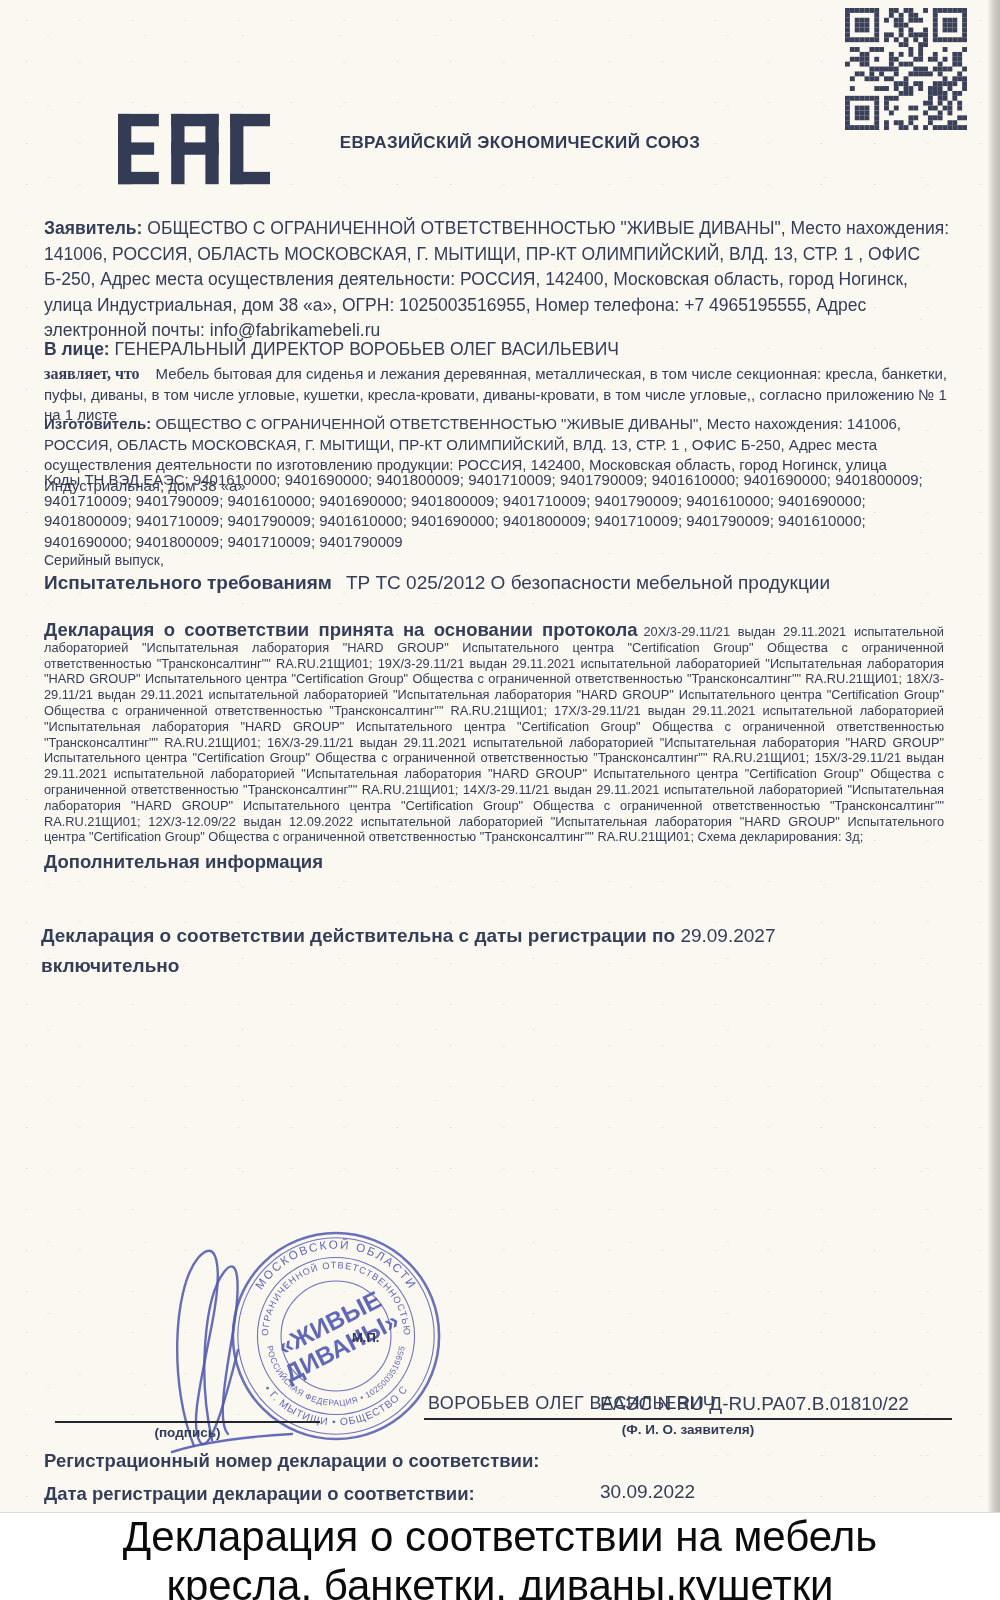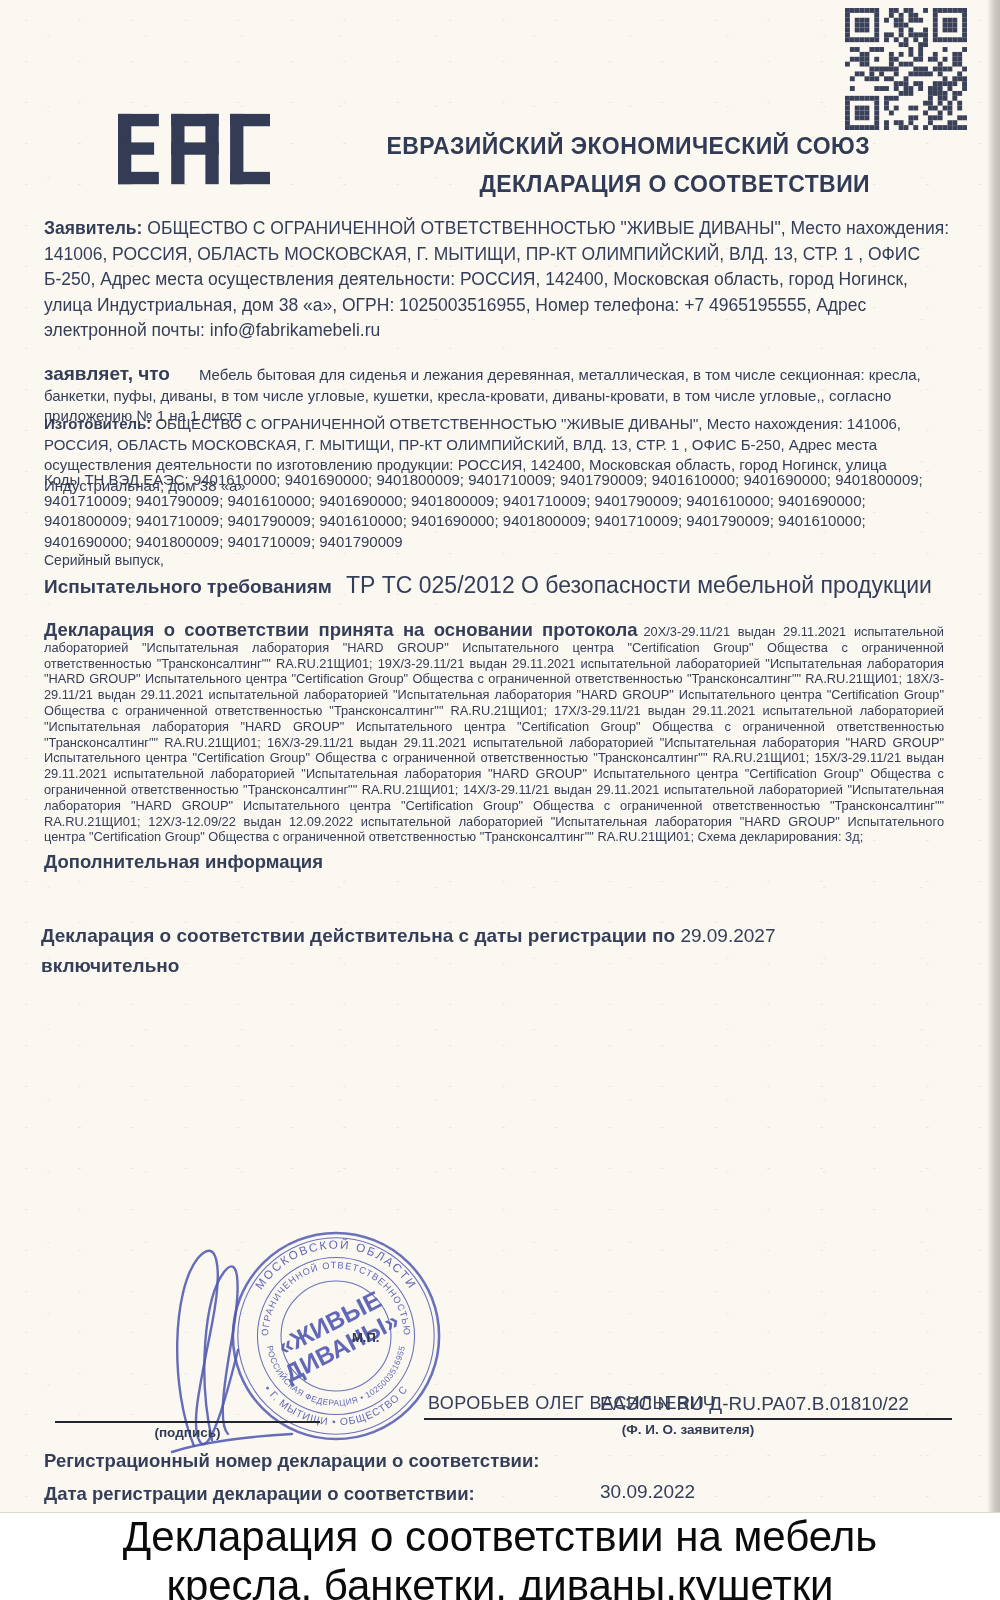--- a/index.html
+++ b/index.html
@@ -19,7 +19,7 @@
   }
   .edge{position:absolute;right:0;top:0;width:13px;height:1512px;
     background:linear-gradient(90deg, rgba(0,0,0,0), #ccc9c2 60%, #bfbcb5);}
-  .title{font-weight:bold;font-size:23px;letter-spacing:.4px;text-align:right;color:#313b55;}
+  .title{font-weight:bold;font-size:17px;letter-spacing:.4px;text-align:center;color:#313b55;}
   .para{font-size:17.5px;line-height:25.6px;}
   .para b{font-weight:bold;}
   .lbl{font-weight:bold;}

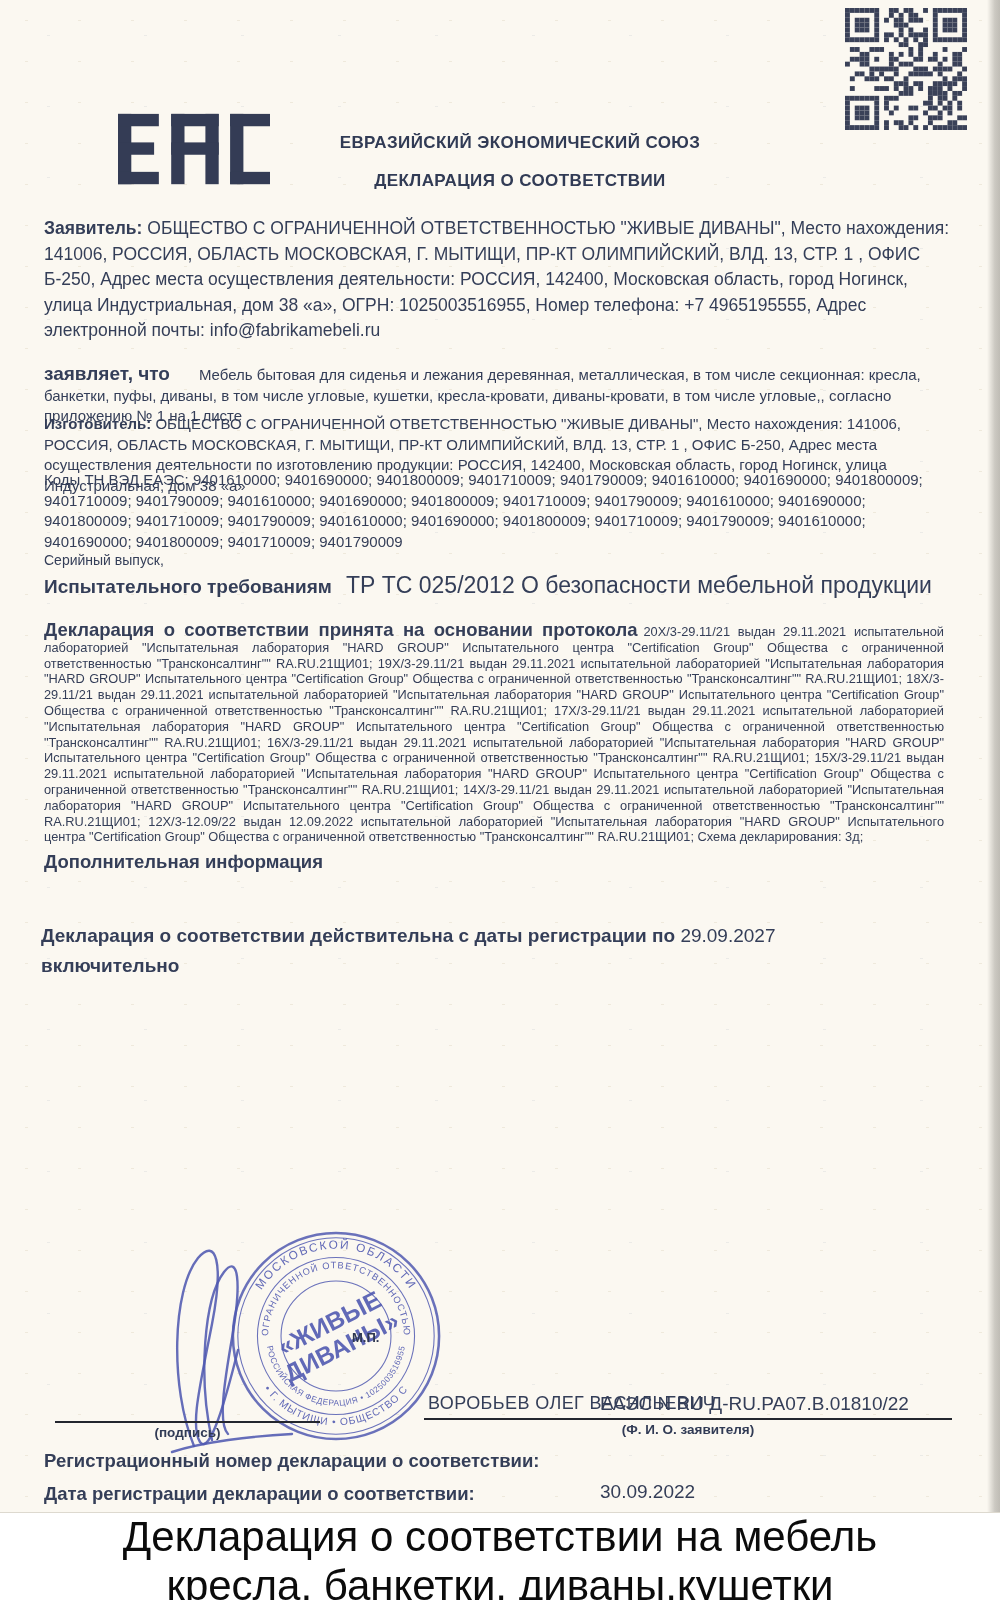--- a/index.html
+++ b/index.html
@@ -373,7 +373,6 @@
     </svg>
 
   <div class="abs title" style="left:170px;top:133px;width:700px;">ЕВРАЗИЙСКИЙ ЭКОНОМИЧЕСКИЙ СОЮЗ</div>
-  <div class="abs title" style="left:170px;top:171px;width:700px;">ДЕКЛАРАЦИЯ О СООТВЕТСТВИИ</div>
 
   <p class="abs para" style="left:44px;top:216px;width:912px;"><b>Заявитель:</b> <span>ОБЩЕСТВО С ОГРАНИЧЕННОЙ ОТВЕТСТВЕННОСТЬЮ "ЖИВЫЕ ДИВАНЫ", Место нахождения: 141006, РОССИЯ, ОБЛАСТЬ МОСКОВСКАЯ, Г. МЫТИЩИ, ПР-КТ ОЛИМПИЙСКИЙ, ВЛД. 13, СТР. 1 , ОФИС Б-250, Адрес места осуществления деятельности: РОССИЯ, 142400, Московская область, город Ногинск, улица Индустриальная, дом 38 «а», ОГРН: 1025003516955, Номер телефона: +7 4965195555, Адрес электронной почты: info@fabrikamebeli.ru</span></p>
 

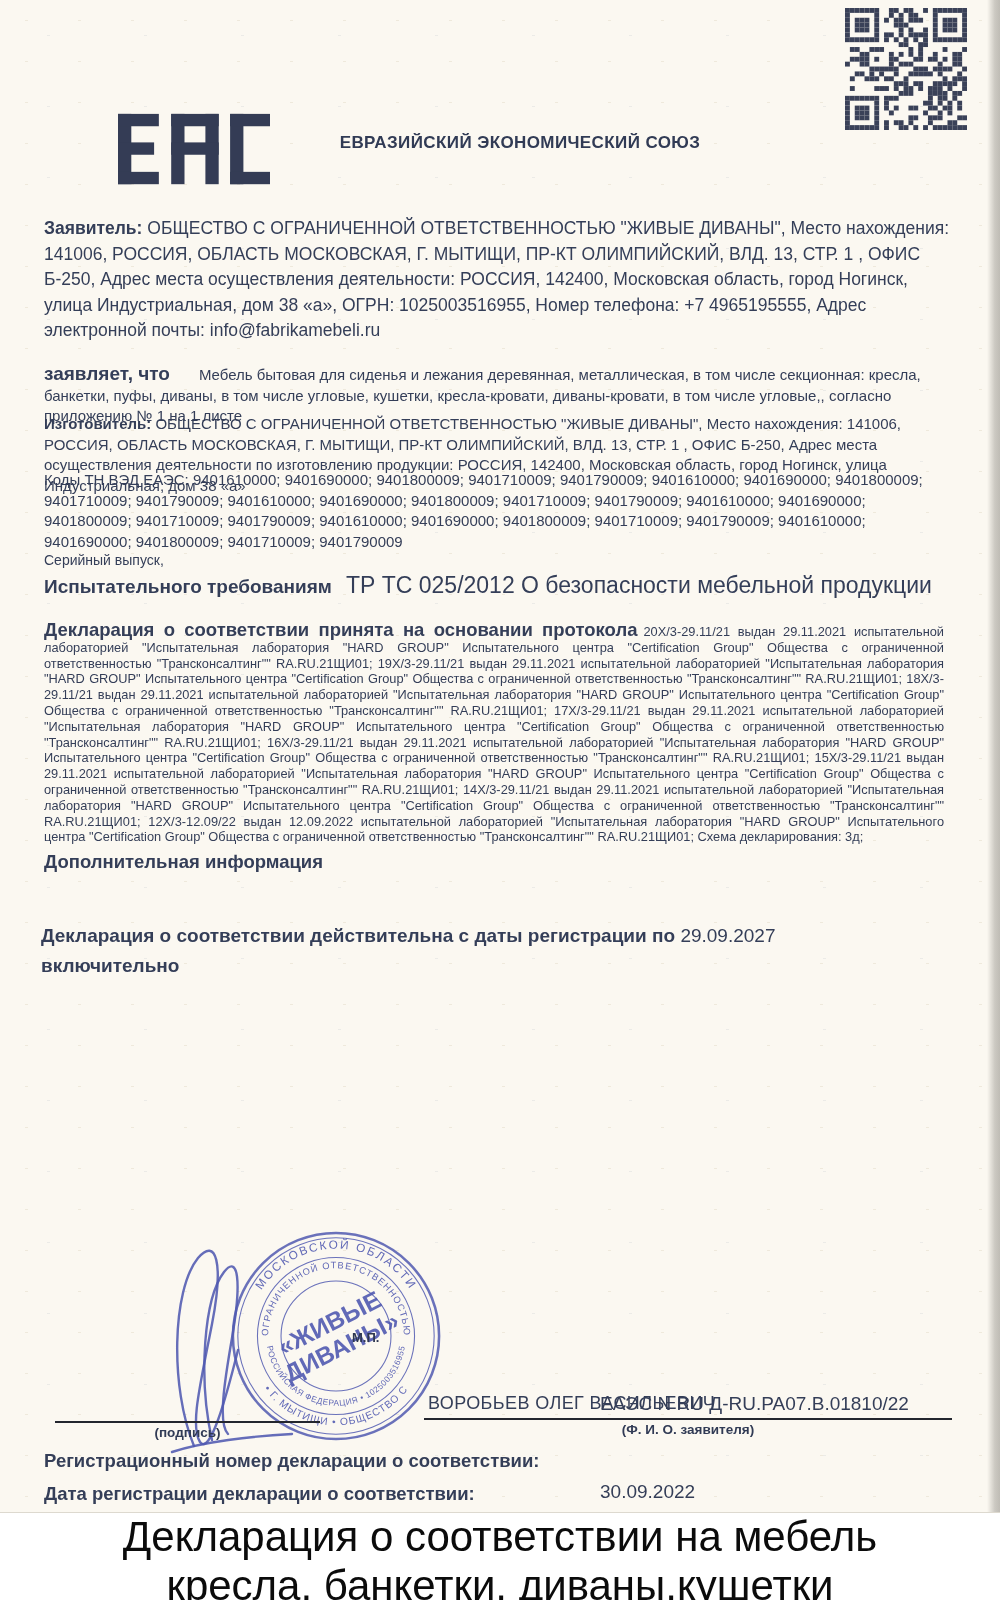--- a/index.html
+++ b/index.html
@@ -376,6 +376,7 @@
 
   <p class="abs para" style="left:44px;top:216px;width:912px;"><b>Заявитель:</b> <span>ОБЩЕСТВО С ОГРАНИЧЕННОЙ ОТВЕТСТВЕННОСТЬЮ "ЖИВЫЕ ДИВАНЫ", Место нахождения: 141006, РОССИЯ, ОБЛАСТЬ МОСКОВСКАЯ, Г. МЫТИЩИ, ПР-КТ ОЛИМПИЙСКИЙ, ВЛД. 13, СТР. 1 , ОФИС Б-250, Адрес места осуществления деятельности: РОССИЯ, 142400, Московская область, город Ногинск, улица Индустриальная, дом 38 «а», ОГРН: 1025003516955, Номер телефона: +7 4965195555, Адрес электронной почты: info@fabrikamebeli.ru</span></p>
 
+  <p class="abs para" style="left:44px;top:337px;width:912px;"><b>В лице:</b> <span>ГЕНЕРАЛЬНЫЙ ДИРЕКТОР ВОРОБЬЕВ ОЛЕГ ВАСИЛЬЕВИЧ</span></p>
 
   <p class="abs small" style="left:44px;top:364px;width:908px;"><span class="lbl" style="font-size:19px;margin-right:29px;">заявляет, что</span><span>Мебель бытовая для сиденья и лежания деревянная, металлическая, в том числе секционная: кресла, банкетки, пуфы, диваны, в том числе угловые, кушетки, кресла-кровати, диваны-кровати, в том числе угловые,, согласно приложению № 1 на 1 листе</span></p>
 

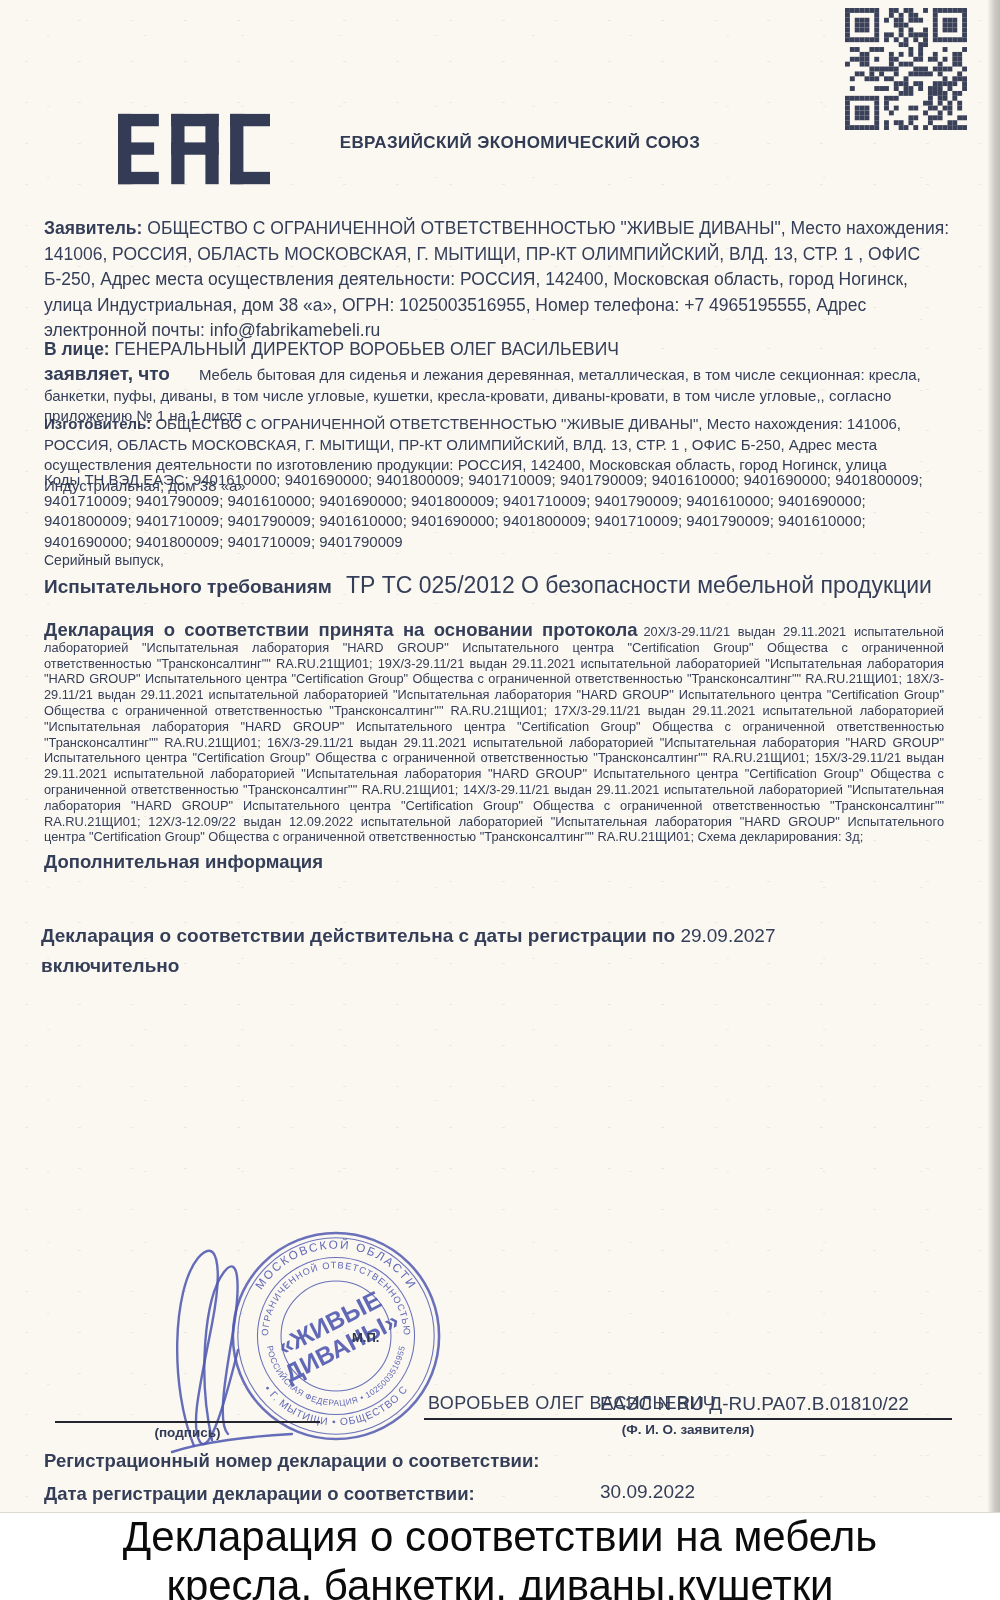--- a/index.html
+++ b/index.html
@@ -378,7 +378,7 @@
 
   <p class="abs para" style="left:44px;top:337px;width:912px;"><b>В лице:</b> <span>ГЕНЕРАЛЬНЫЙ ДИРЕКТОР ВОРОБЬЕВ ОЛЕГ ВАСИЛЬЕВИЧ</span></p>
 
-  <p class="abs small" style="left:44px;top:364px;width:908px;"><span class="lbl" style="font-size:19px;margin-right:29px;">заявляет, что</span><span>Мебель бытовая для сиденья и лежания деревянная, металлическая, в том числе секционная: кресла, банкетки, пуфы, диваны, в том числе угловые, кушетки, кресла-кровати, диваны-кровати, в том числе угловые,, согласно приложению № 1 на 1 листе</span></p>
+  <p class="abs small" style="left:44px;top:364px;width:908px;"><span class="lbl" style="font-size:16px;margin-right:16px;font-family:Liberation Serif, serif;">заявляет, что</span><span>Мебель бытовая для сиденья и лежания деревянная, металлическая, в том числе секционная: кресла, банкетки, пуфы, диваны, в том числе угловые, кушетки, кресла-кровати, диваны-кровати, в том числе угловые,, согласно приложению № 1 на 1 листе</span></p>
 
   <p class="abs small" style="left:44px;top:414px;width:908px;"><b>Изготовитель:</b> <span>ОБЩЕСТВО С ОГРАНИЧЕННОЙ ОТВЕТСТВЕННОСТЬЮ "ЖИВЫЕ ДИВАНЫ", Место нахождения: 141006, РОССИЯ, ОБЛАСТЬ МОСКОВСКАЯ, Г. МЫТИЩИ, ПР-КТ ОЛИМПИЙСКИЙ, ВЛД. 13, СТР. 1 , ОФИС Б-250, Адрес места осуществления деятельности по изготовлению продукции: РОССИЯ, 142400, Московская область, город Ногинск, улица Индустриальная, дом 38 «а»</span></p>
 

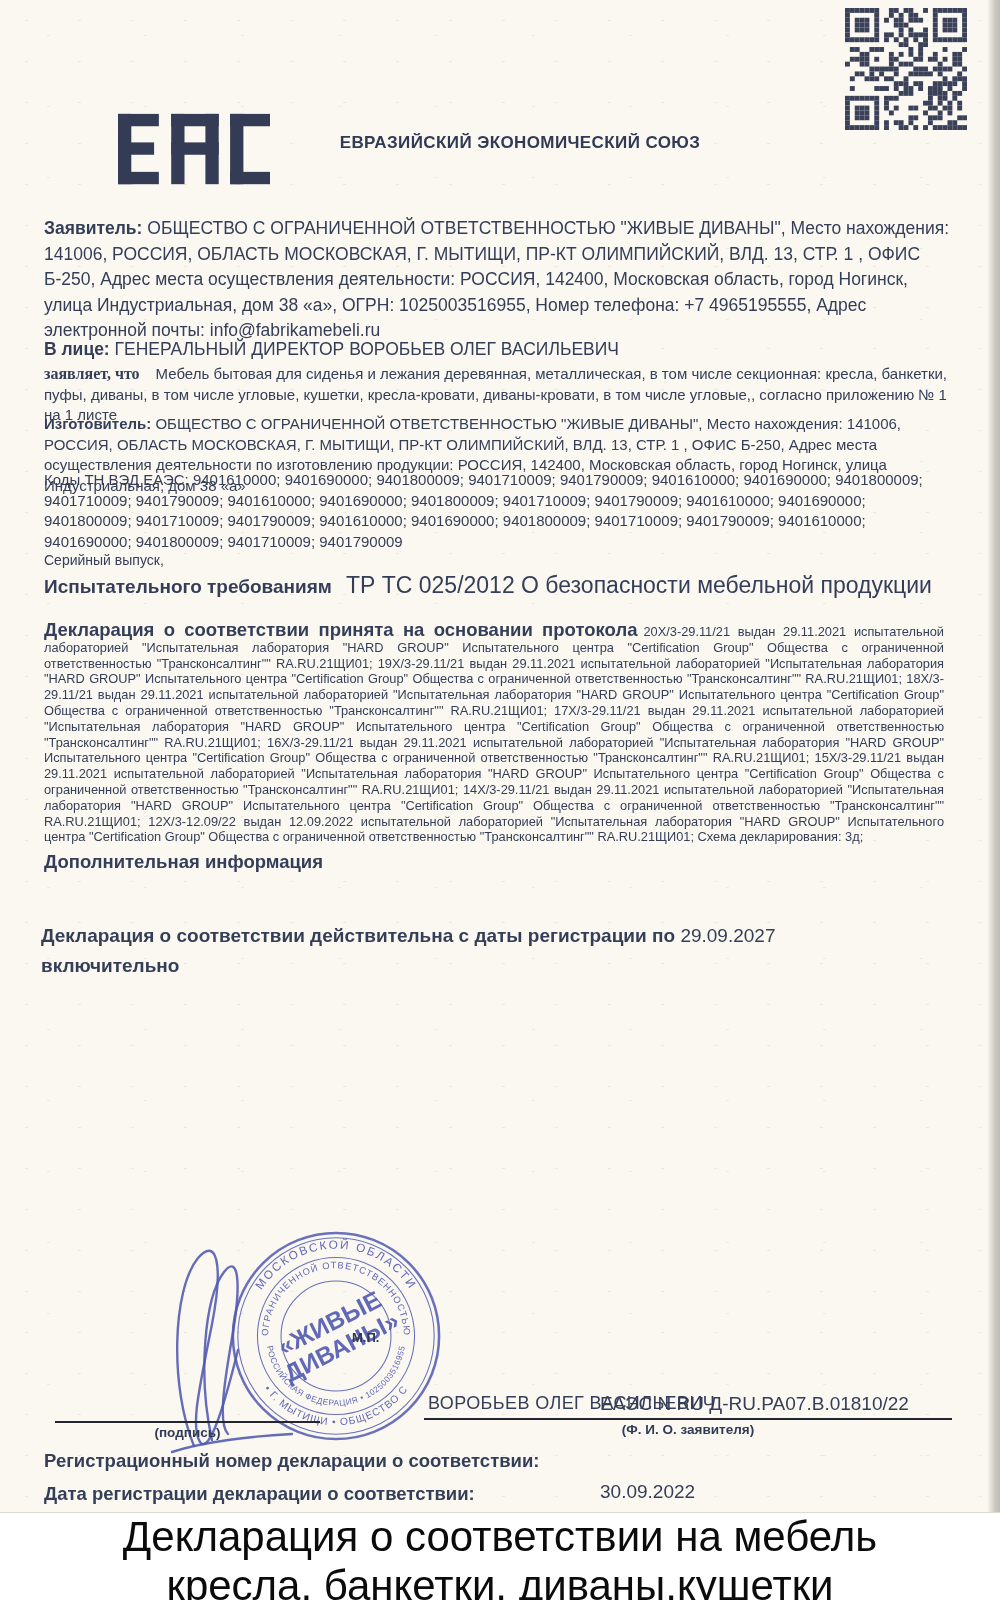--- a/index.html
+++ b/index.html
@@ -28,7 +28,7 @@
   .tiny .plabel{font-weight:bold;font-size:18.5px;margin-right:6px;}
   .h-bold{font-weight:bold;font-size:18.5px;}
   .req-label{font-weight:bold;font-size:19px;margin-right:14px;}
-  .req-value{font-size:23px;}
+  .req-value{font-size:19px;}
   .validity{font-size:19px;line-height:30px;font-weight:bold;}
   .validity .val{font-weight:normal;}
   .line{border-top:2px solid #23262e;height:0;}

